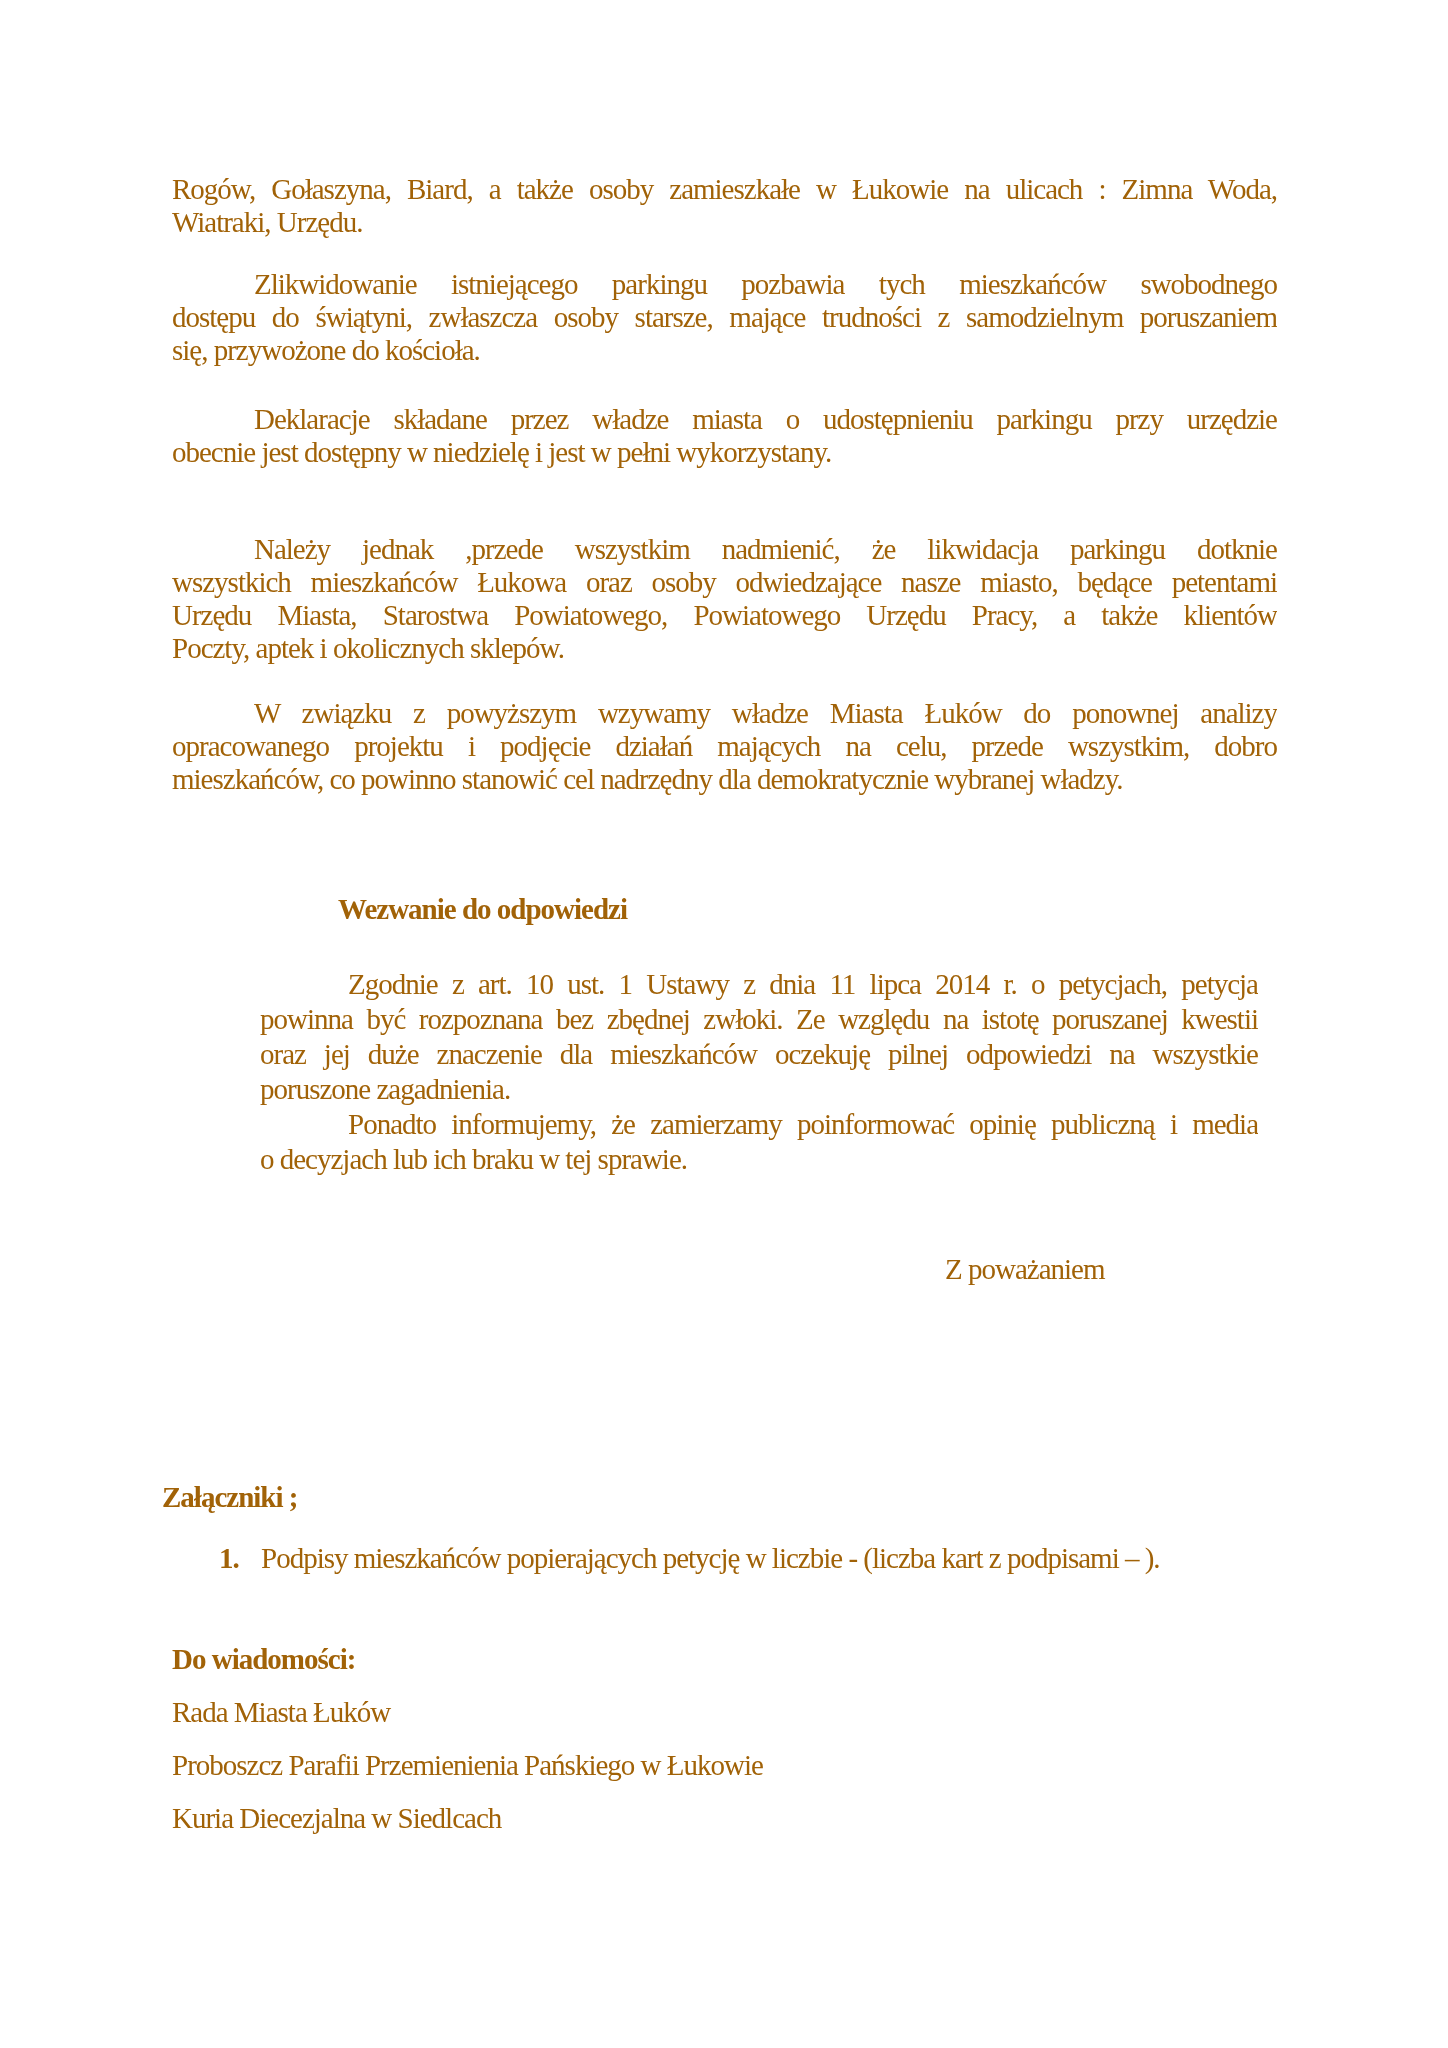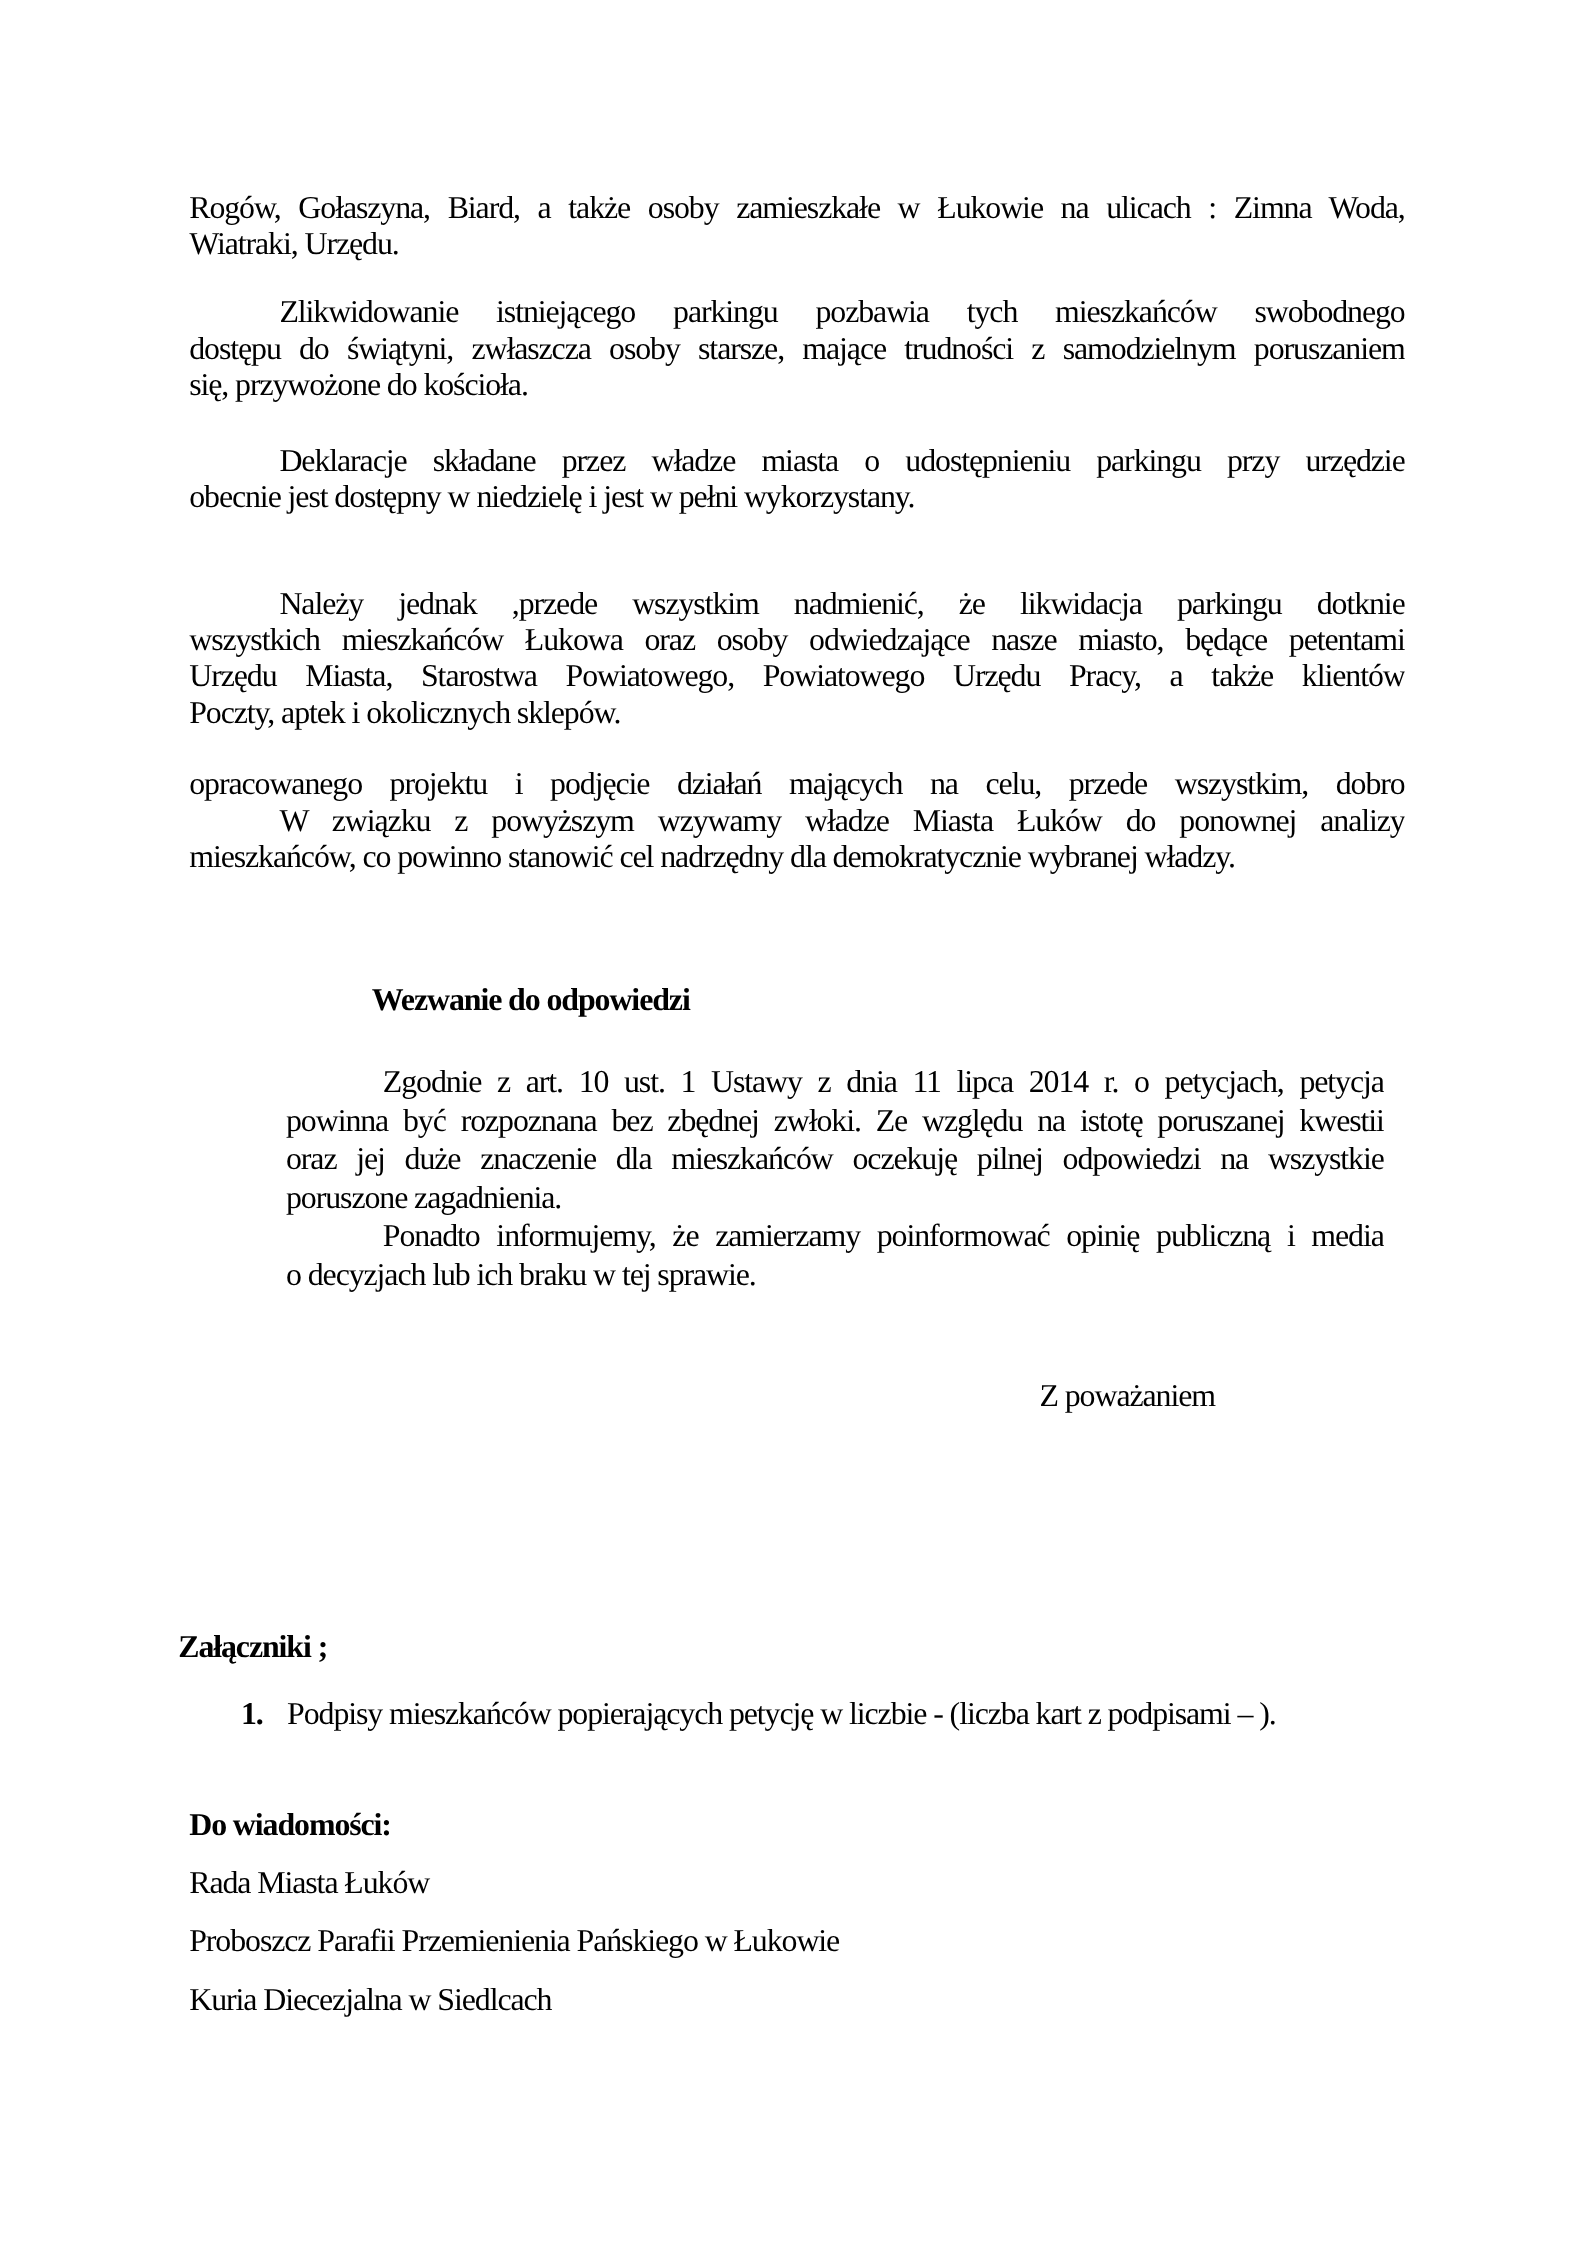--- a/index.html
+++ b/index.html
@@ -10,7 +10,7 @@
     background: #ffffff;
     font-family: "Liberation Serif", "DejaVu Serif", serif;
     font-size: 29px;
-    color: #000000;
+    color: #a16207;
     letter-spacing: -1px;
     overflow: hidden;
   }

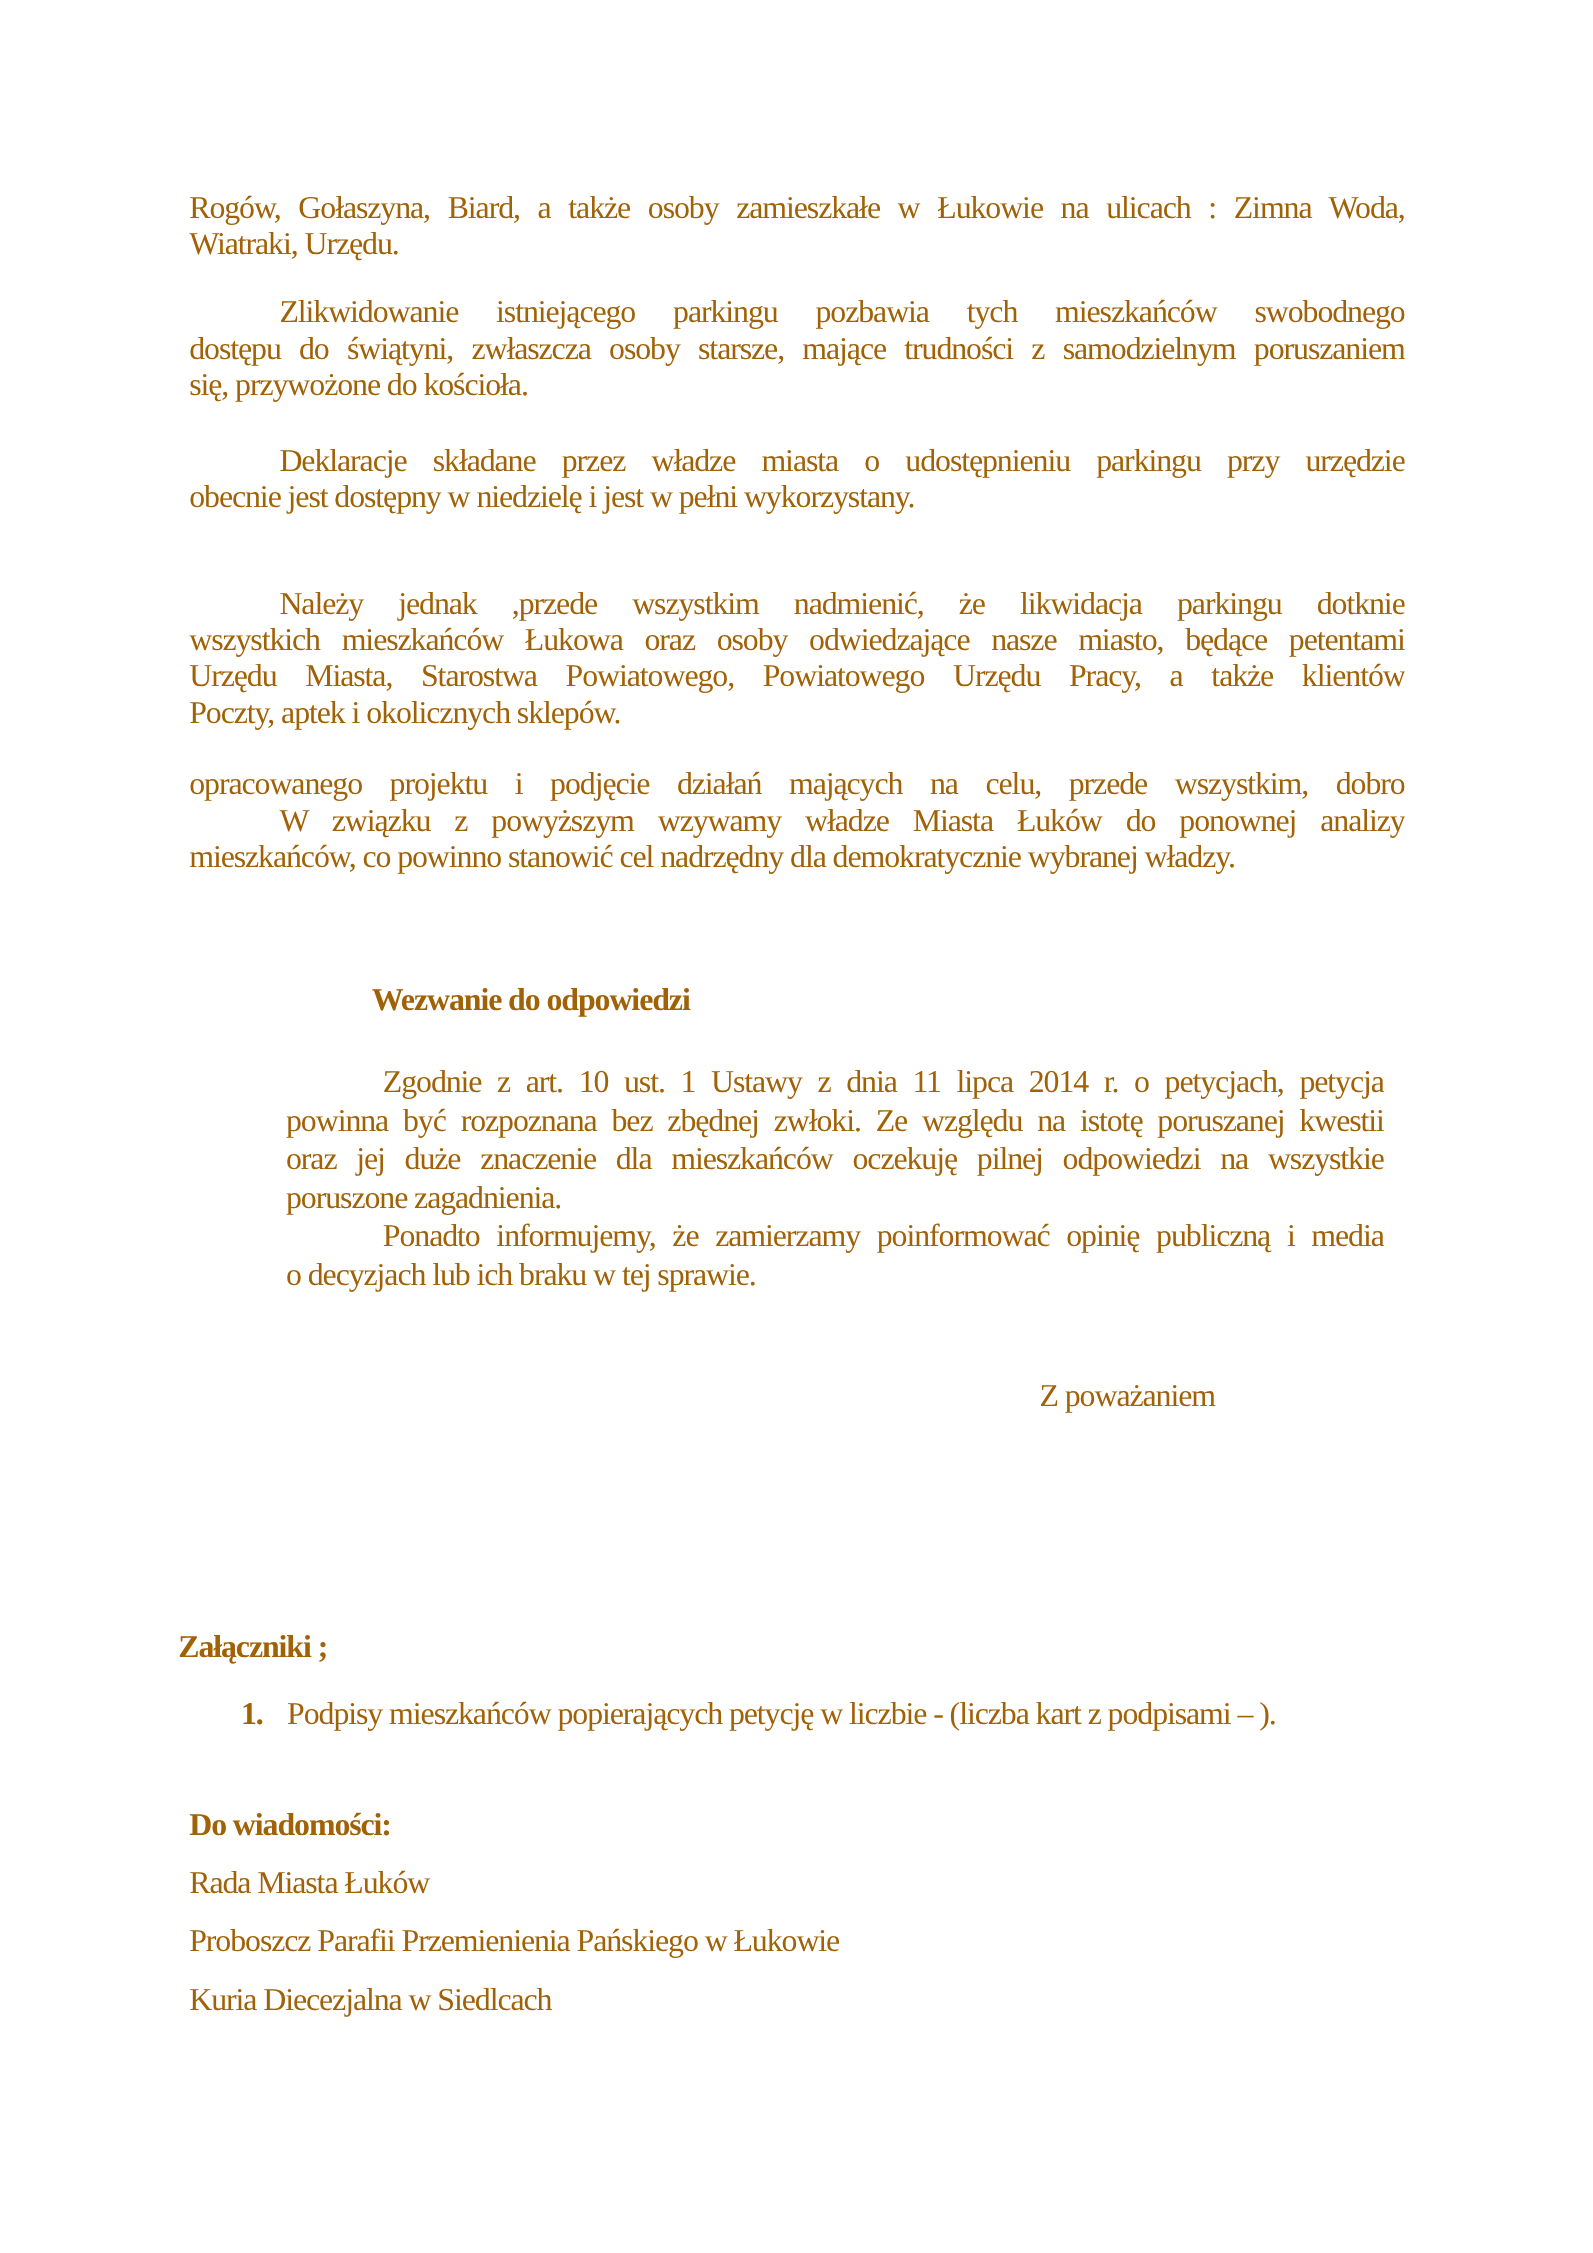--- a/index.html
+++ b/index.html
@@ -83,8 +83,8 @@
     </div>
 
   <div class="abs para indented" style="top:697px">
+      <div class="tline first">W związku z powyższym wzywamy władze Miasta Łuków do ponownej analizy</div>
       <div class="tline">opracowanego projektu i podjęcie działań mających na celu, przede wszystkim, dobro</div>
-      <div class="tline first">W związku z powyższym wzywamy władze Miasta Łuków do ponownej analizy</div>
       <div class="tline last">mieszkańców, co powinno stanowić cel nadrzędny dla demokratycznie wybranej władzy.</div>
     </div>
 

